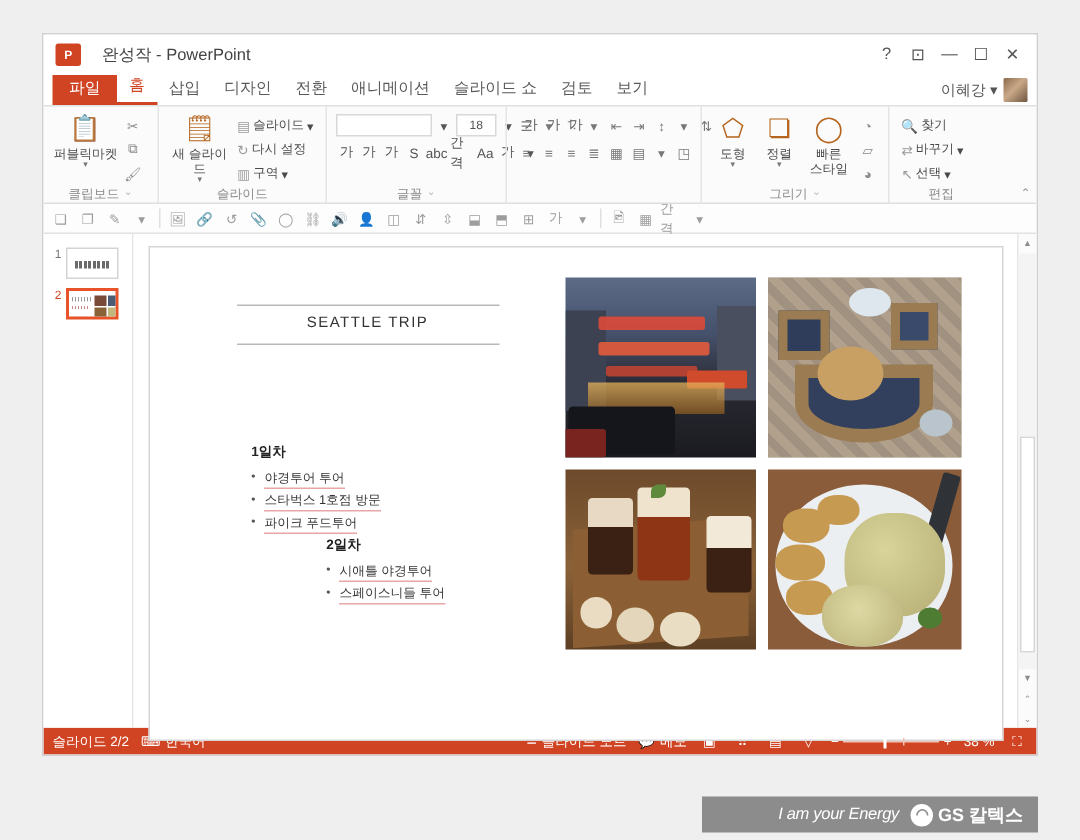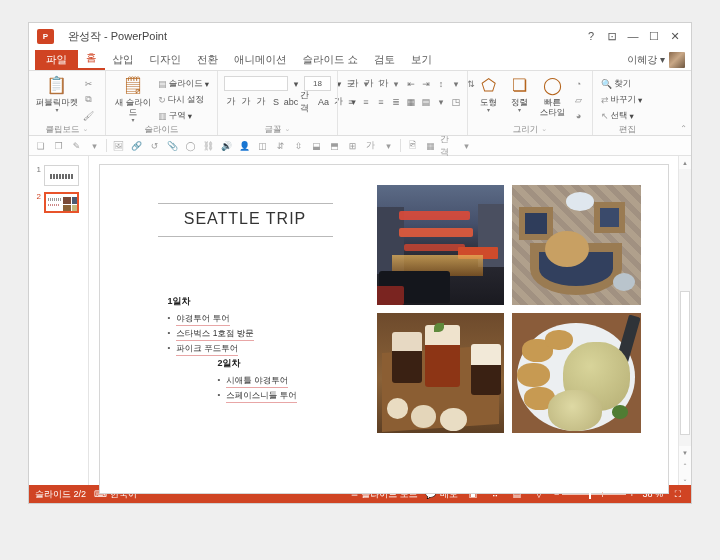--- a/index.html
+++ b/index.html
@@ -177,7 +177,7 @@
   .slide-title-block { position: absolute; left: 58px; top: 38px; width: 175px; }
   .rule { height: 1px; background: #b9b9b9; }
   .slide-title {
-    font-size: 16px; color: #333; text-align: center; letter-spacing: 1px;
+    font-size: 10px; color: #333; text-align: center; letter-spacing: 1px;
     padding: 6px 0 8px; font-family: "Liberation Sans", sans-serif;
   }
   .day-block { position: absolute; font-size: 8.5px; color: #333; }

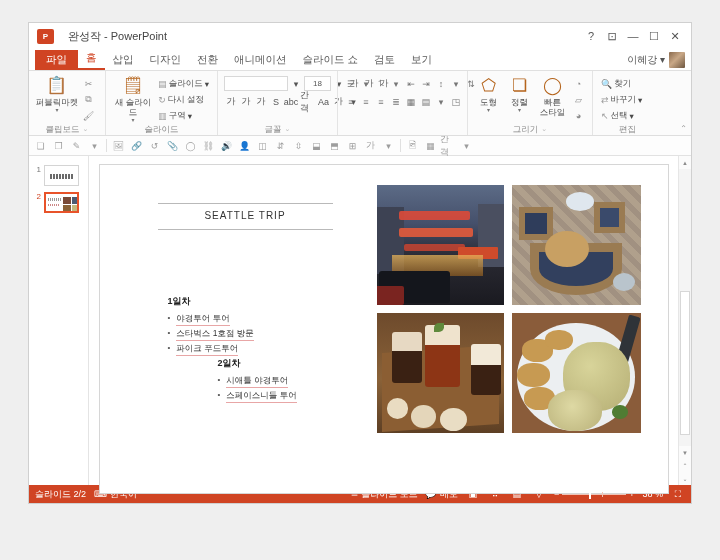--- a/index.html
+++ b/index.html
@@ -667,6 +667,13 @@
 
   </div>
 
+  <div class="banner">
+    <span class="slogan">I am your Energy</span>
+    <span class="gs">
+      <span class="gs-mark">◠</span>
+      <span>GS 칼텍스</span>
+    </span>
+  </div>
 
 </div>
 

